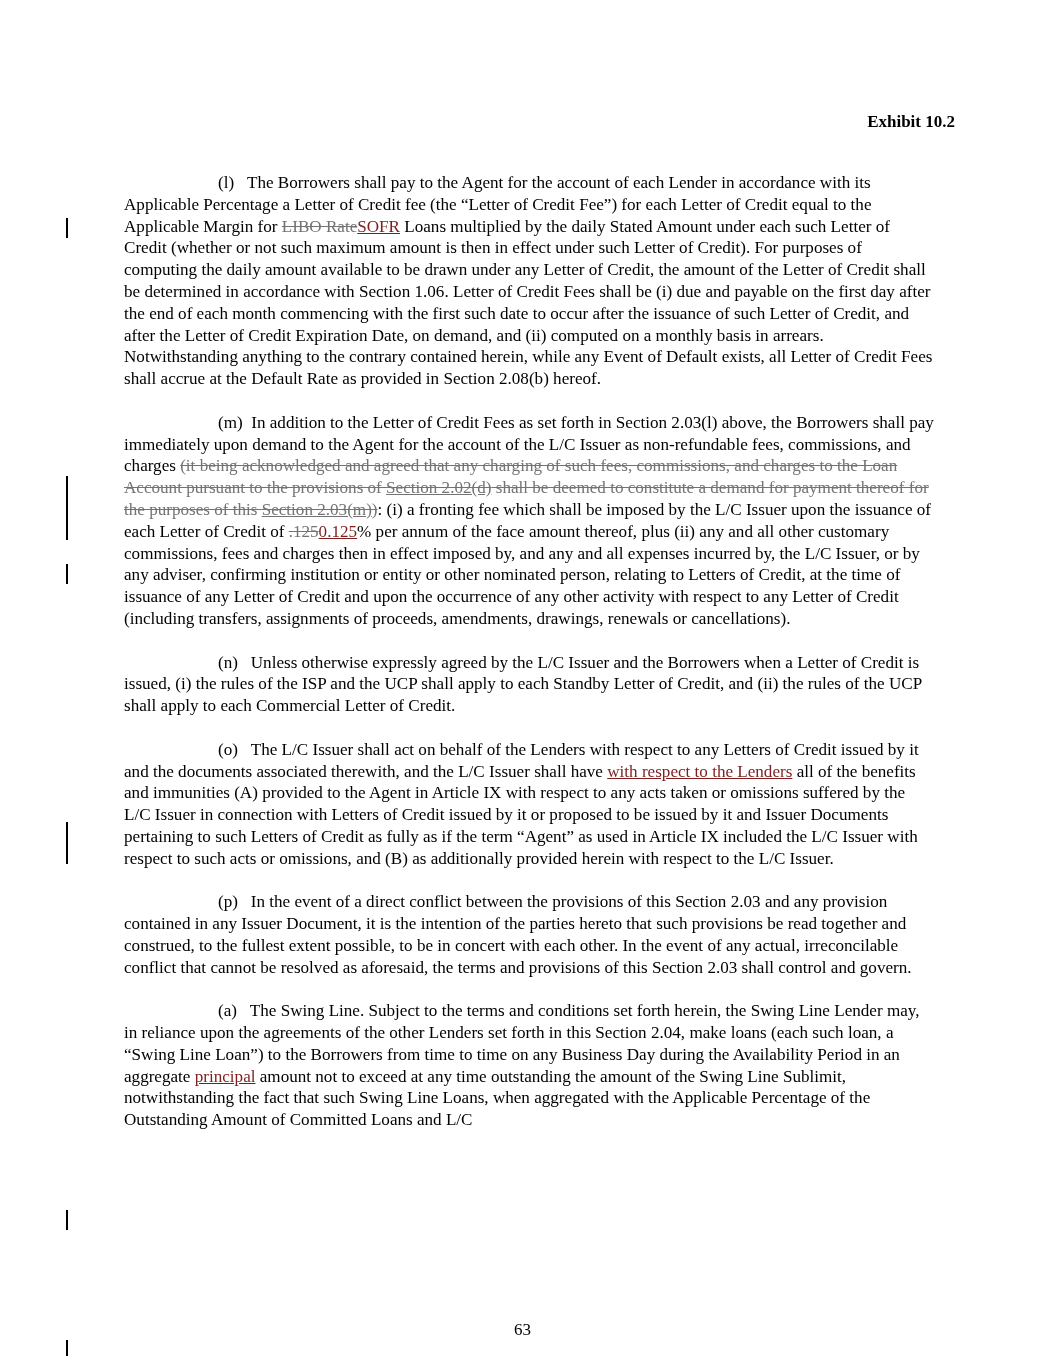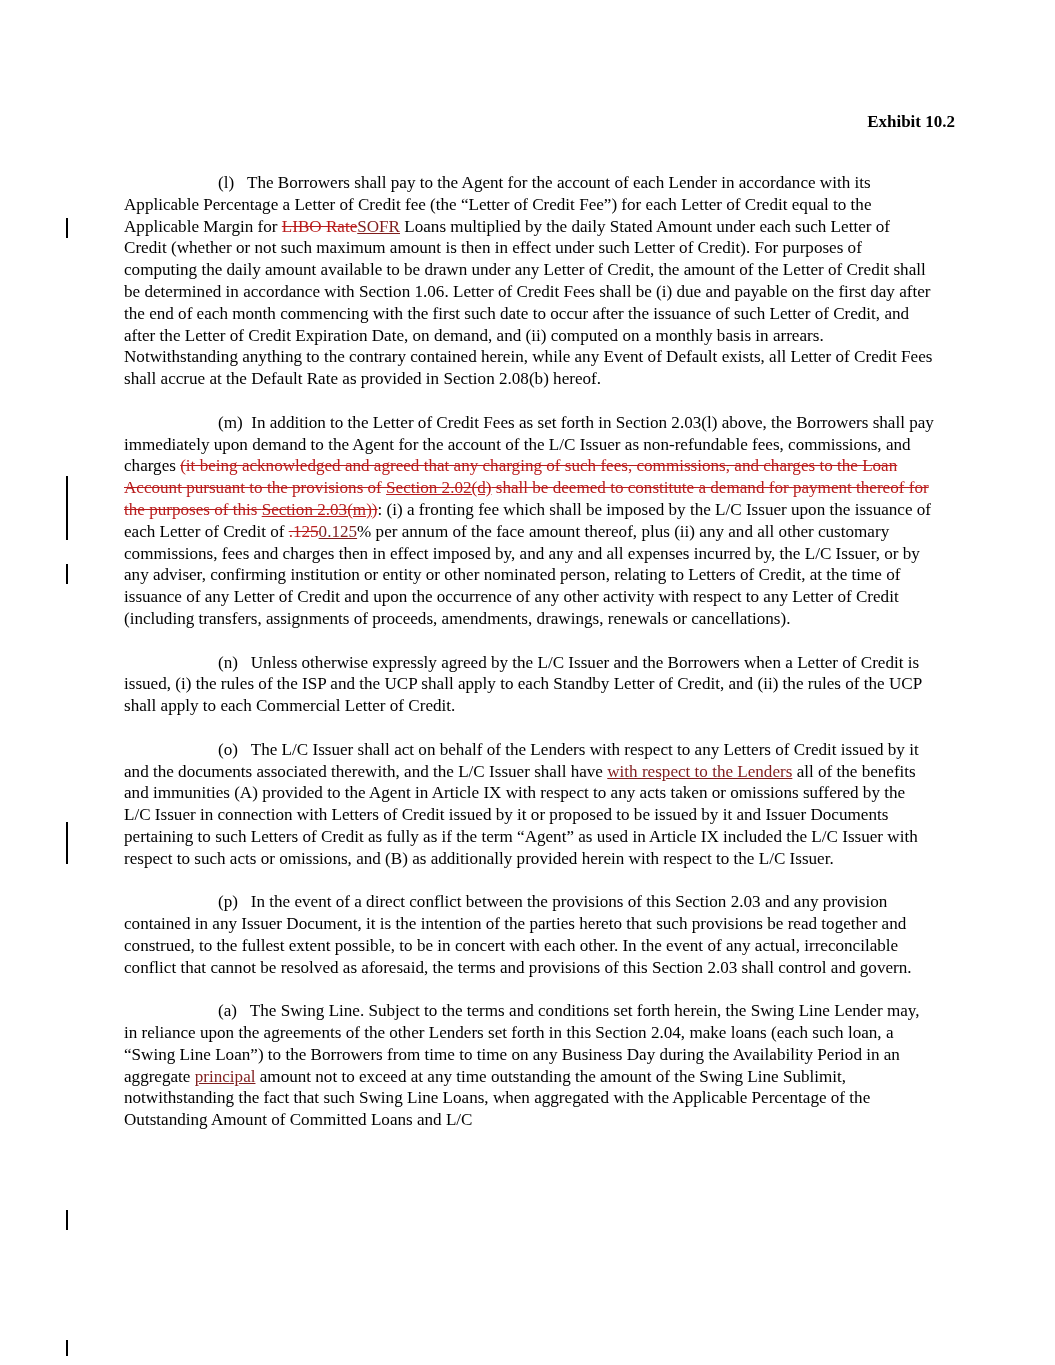--- a/index.html
+++ b/index.html
@@ -10,7 +10,7 @@
   .body { position:absolute; left:124px; top:124px; width:810px; font-size:17.1px; line-height:21.8px; }
   p { margin:0 0 21.8px 0; text-align:left; }
   .indent { display:inline-block; width:94px; }
-  .del { color:#b91c1c; text-decoration:line-through; }
+  .del { color:#737373; text-decoration:line-through; }
   .ins { color:#7f1d1d; text-decoration:underline; }
   .u { }
   .heading { margin-left:62px; }

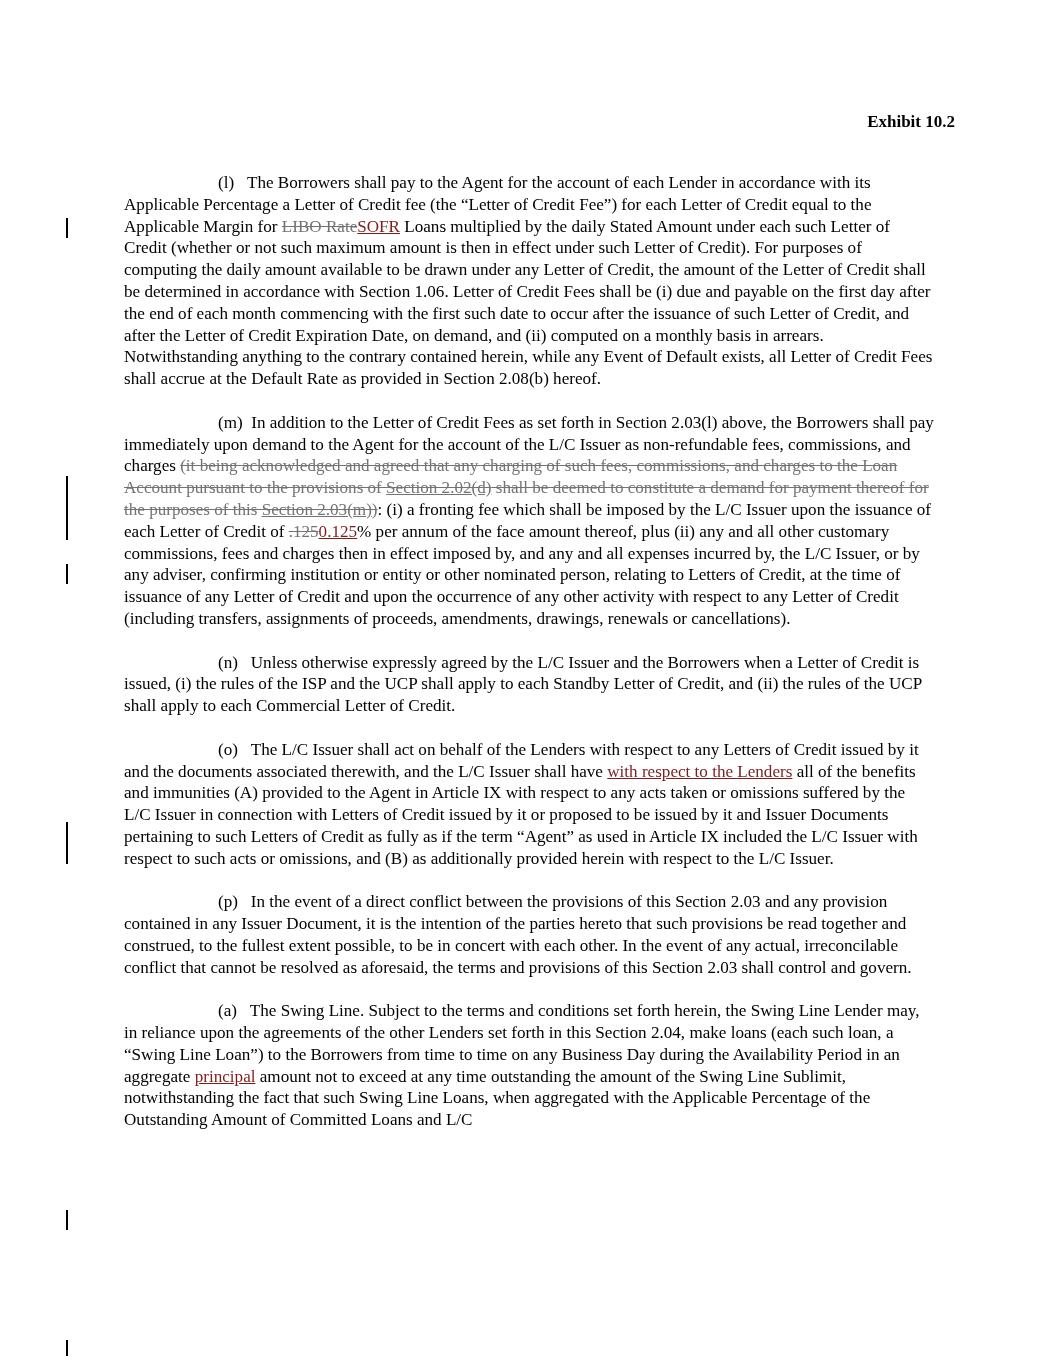--- a/index.html
+++ b/index.html
@@ -48,6 +48,7 @@
     <p><span class="indent"></span><span>(a)</span>&nbsp;&nbsp;&nbsp;<span class="u">The Swing Line</span><span>.  Subject to the terms and conditions set forth herein, the Swing Line Lender may, in reliance upon the agreements of the other Lenders set forth in this </span><span class="u">Section 2.04</span><span>, make loans (each such loan, a “</span><span class="u">Swing Line Loan</span><span>”) to the Borrowers from time to time on any Business Day during the Availability Period in an aggregate </span><span class="ins">principal</span><span> amount not to exceed at any time outstanding the amount of the Swing Line Sublimit, notwithstanding the fact that such Swing Line Loans, when aggregated with the Applicable Percentage of the Outstanding Amount of Committed Loans and L/C</span></p>
   </div>
 
+  <div class="pagenum">63</div>
 </div>
 
 </body></html>

